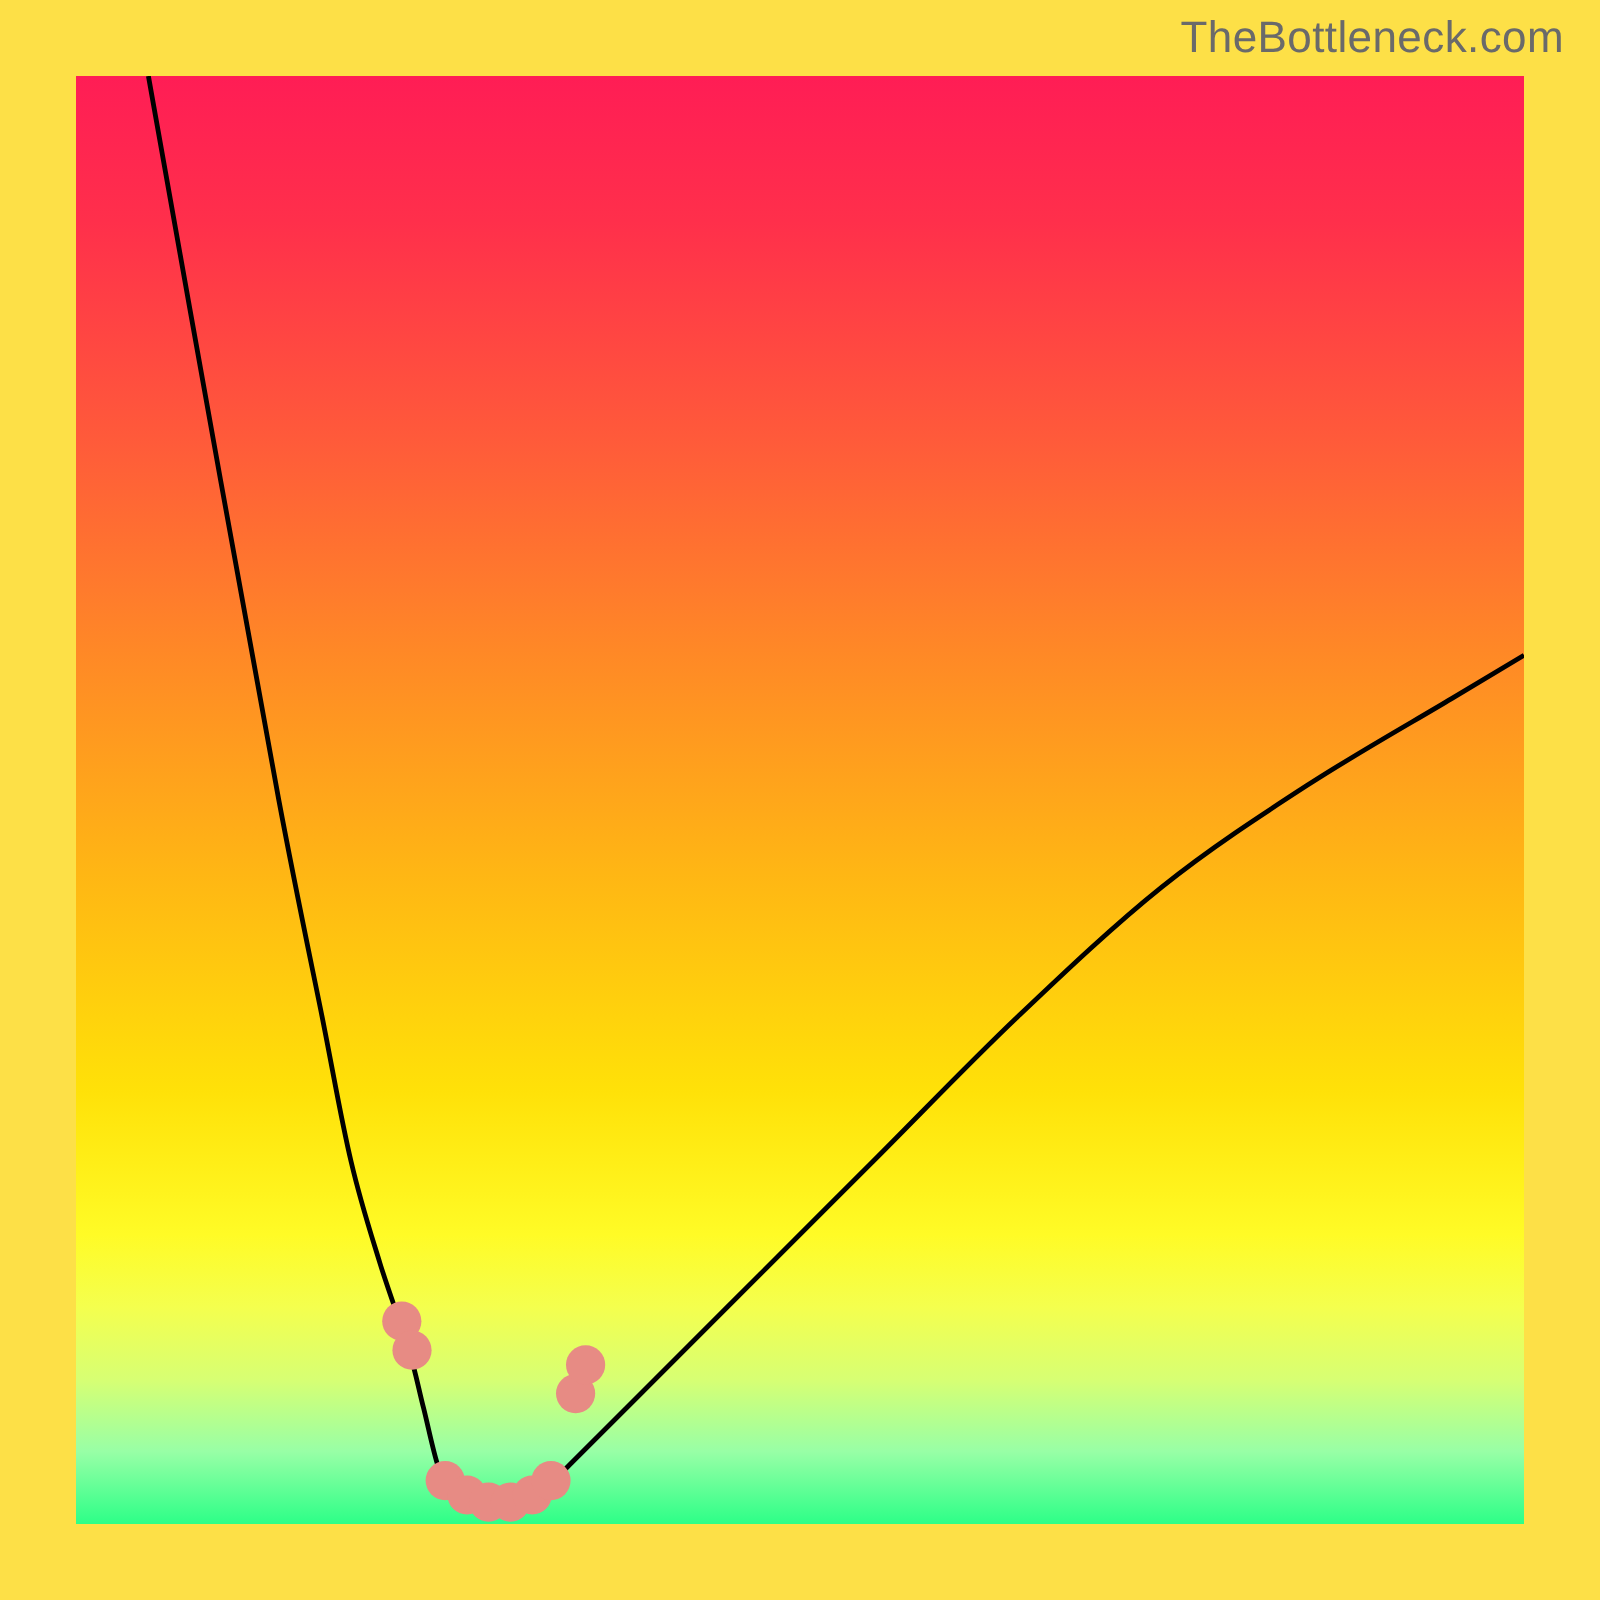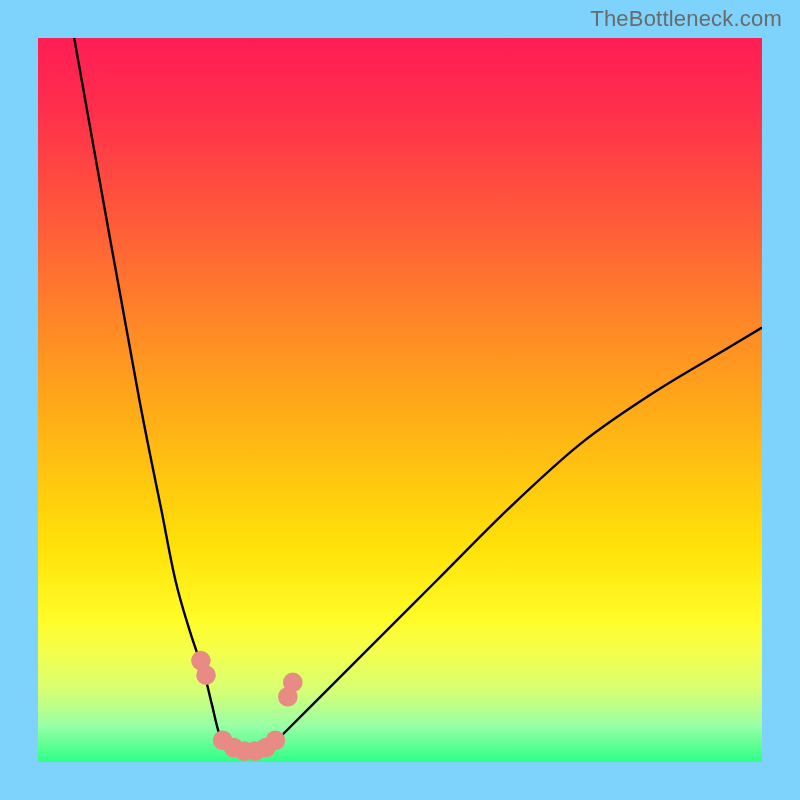--- a/index.html
+++ b/index.html
@@ -13,7 +13,7 @@
   .outer {
     width: 800px;
     height: 800px;
-    background: #7dd3fc;
+    background: #fde047;
     position: relative;
   }
   .watermark {

